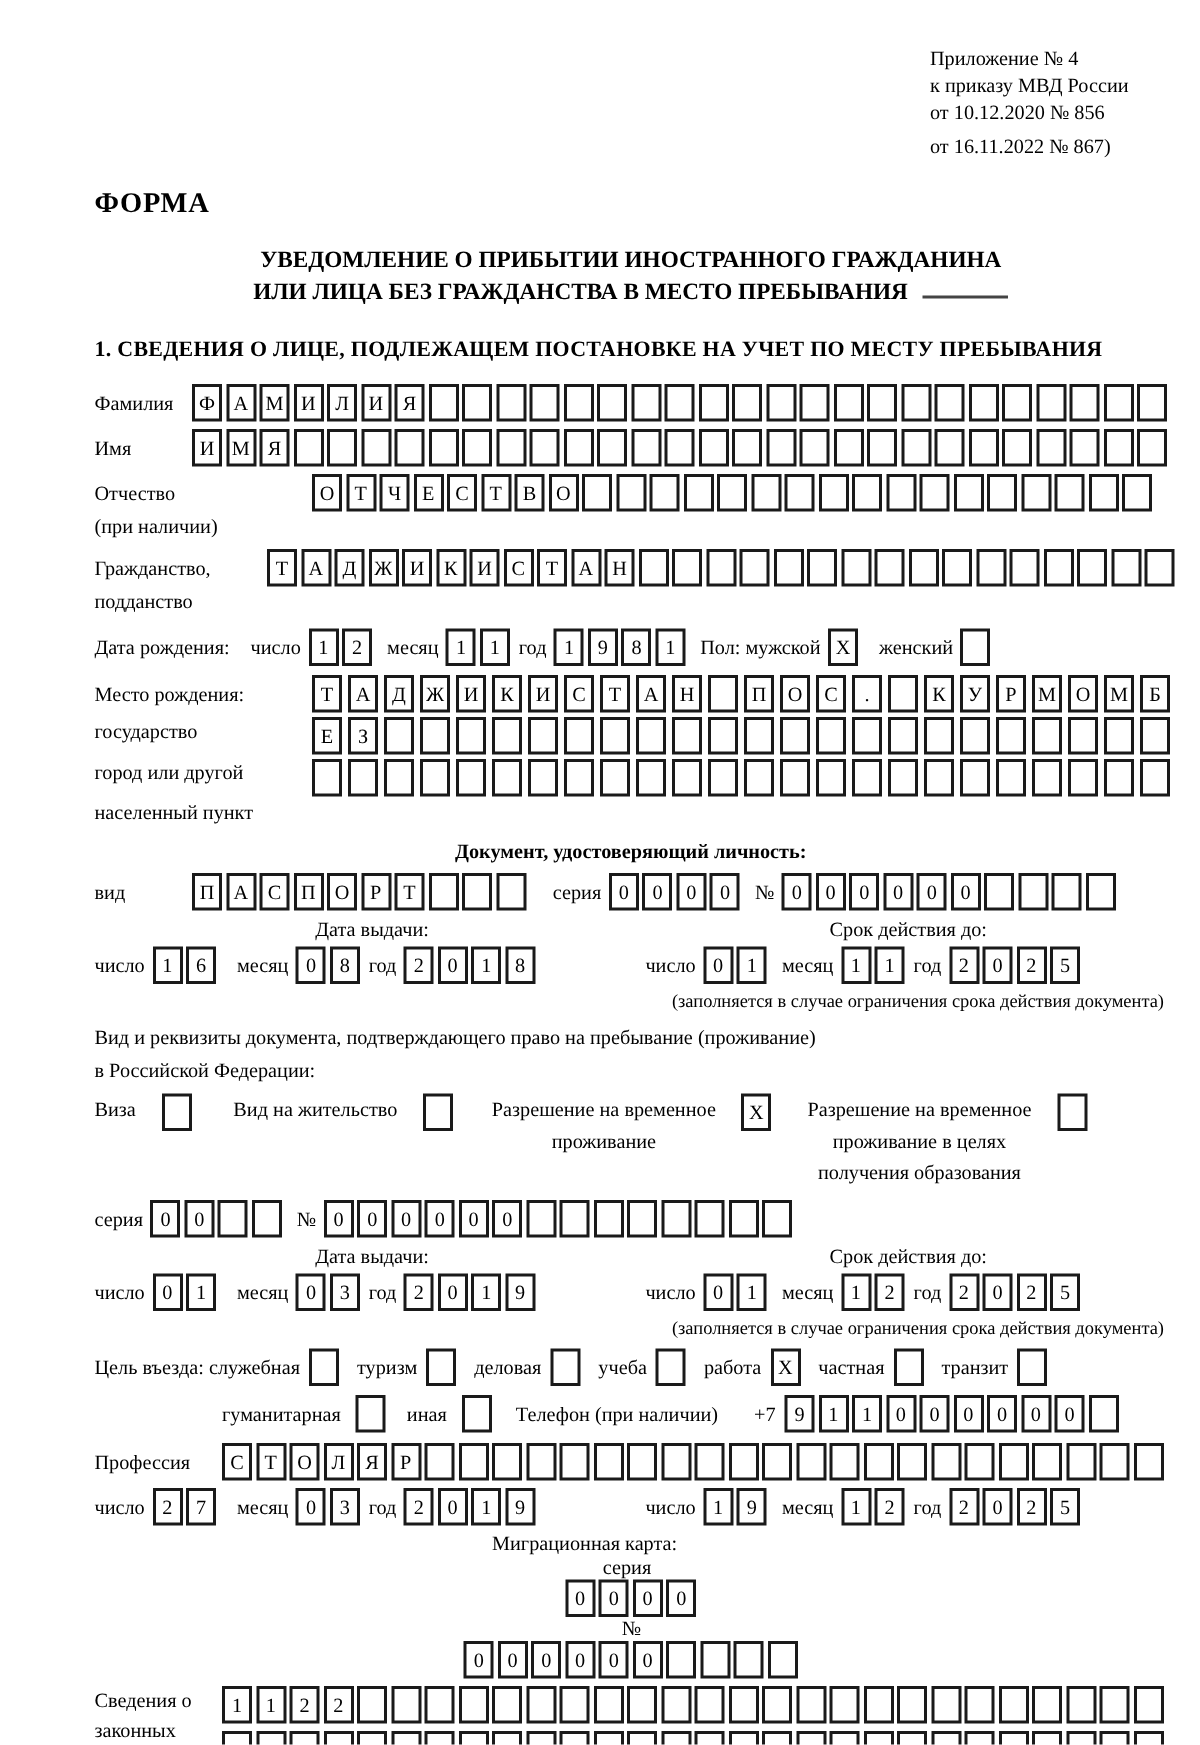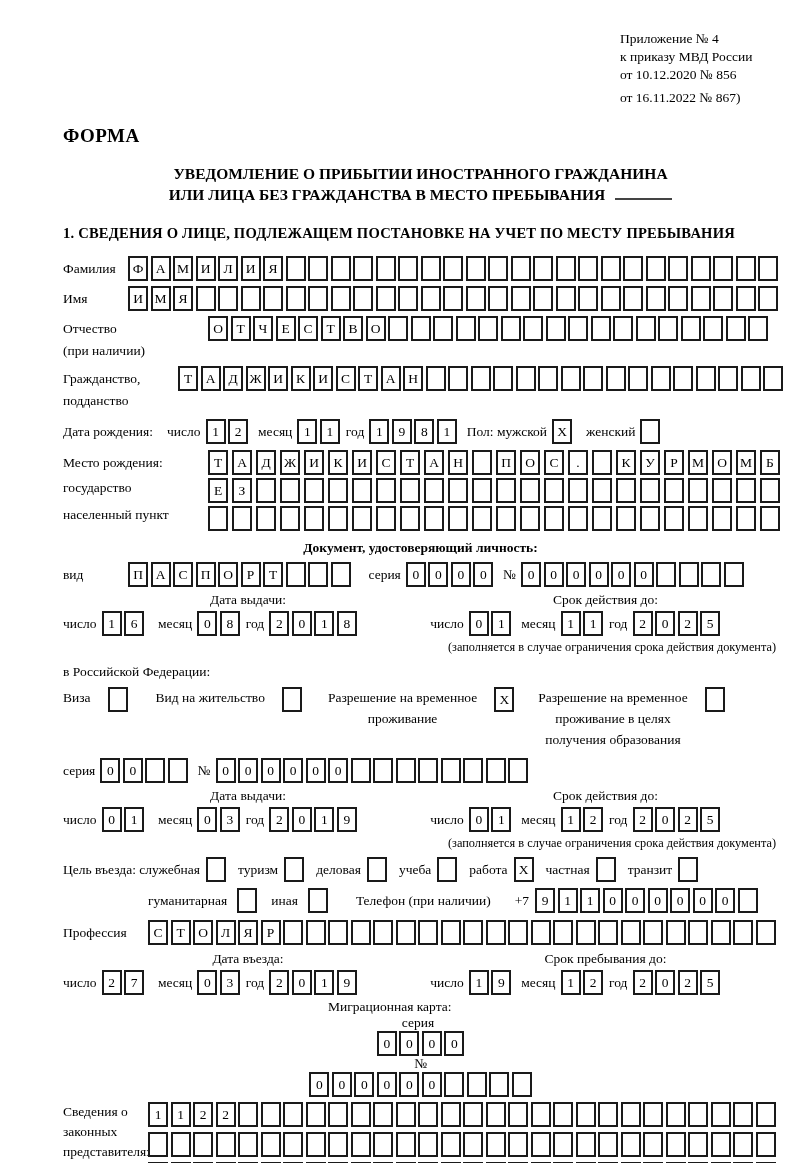--- a/index.html
+++ b/index.html
@@ -244,6 +244,7 @@
     <span class="lbl w145 stacklbl">
       <div style="line-height:25px;">Место рождения:</div>
       <div style="line-height:26px;">государство</div>
+      <div style="line-height:27px;">город или другой</div>
       <div style="line-height:27px;">населенный пункт</div>
     </span>
     <span>

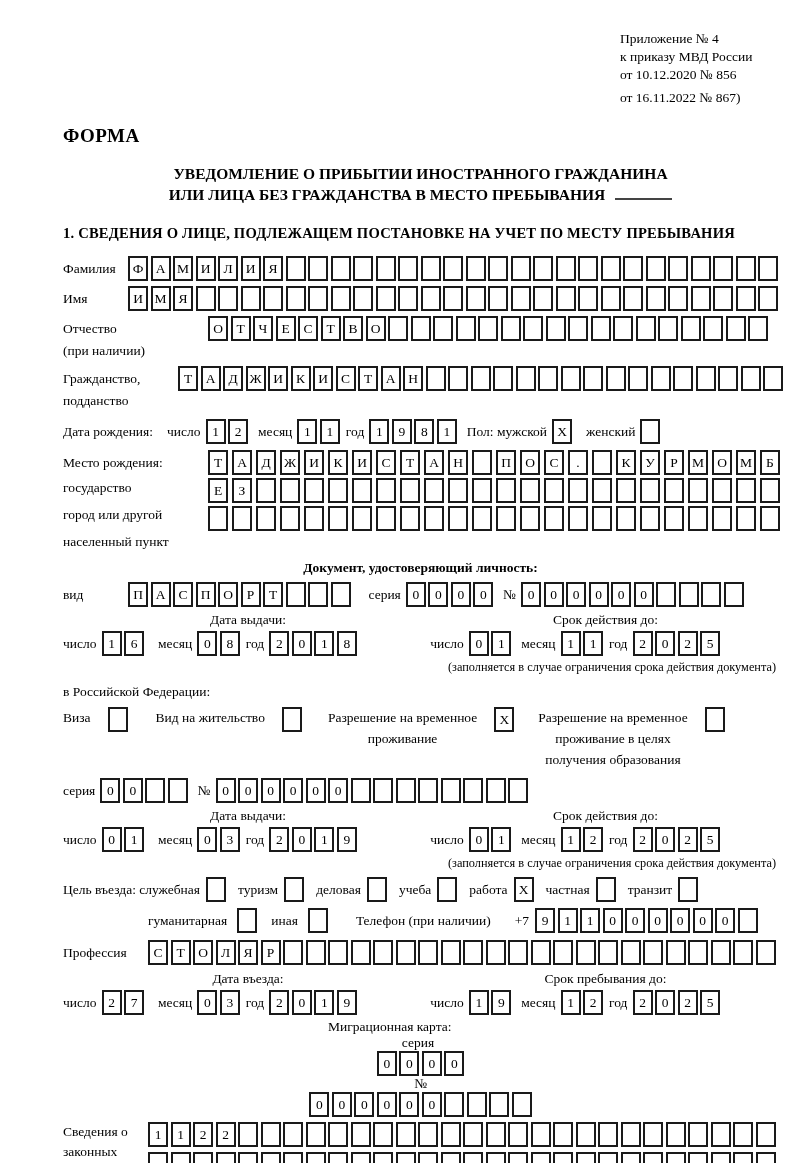--- a/index.html
+++ b/index.html
@@ -412,6 +412,7 @@
   </div>
   <div class="smallnote">(заполняется в случае ограничения срока действия документа)</div>
 
+  <div class="intro">Вид и реквизиты документа, подтверждающего право на пребывание (проживание)</div>
   <div class="intro">в Российской Федерации:</div>
 
   <div class="permits">

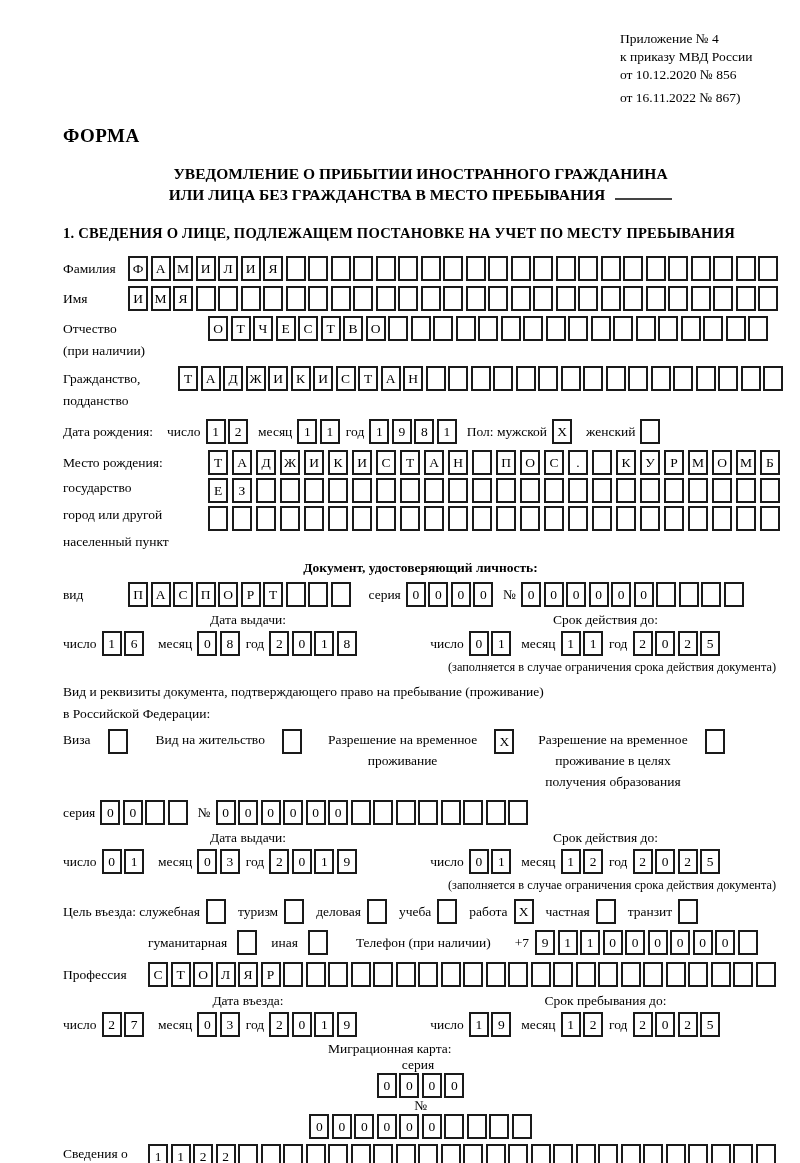--- a/index.html
+++ b/index.html
@@ -561,7 +561,7 @@
     <span class="cells ml10">
         <span class="cell"></span>
       </span>
-    <span style="margin-left:28px;">Телефон (при наличии)</span>
+    <span style="margin-left:16px;">Телефон (при наличии)</span>
     <span style="margin-left:24px;">+7</span>
     <span class="cells ml6">
         <span class="cell">9</span>

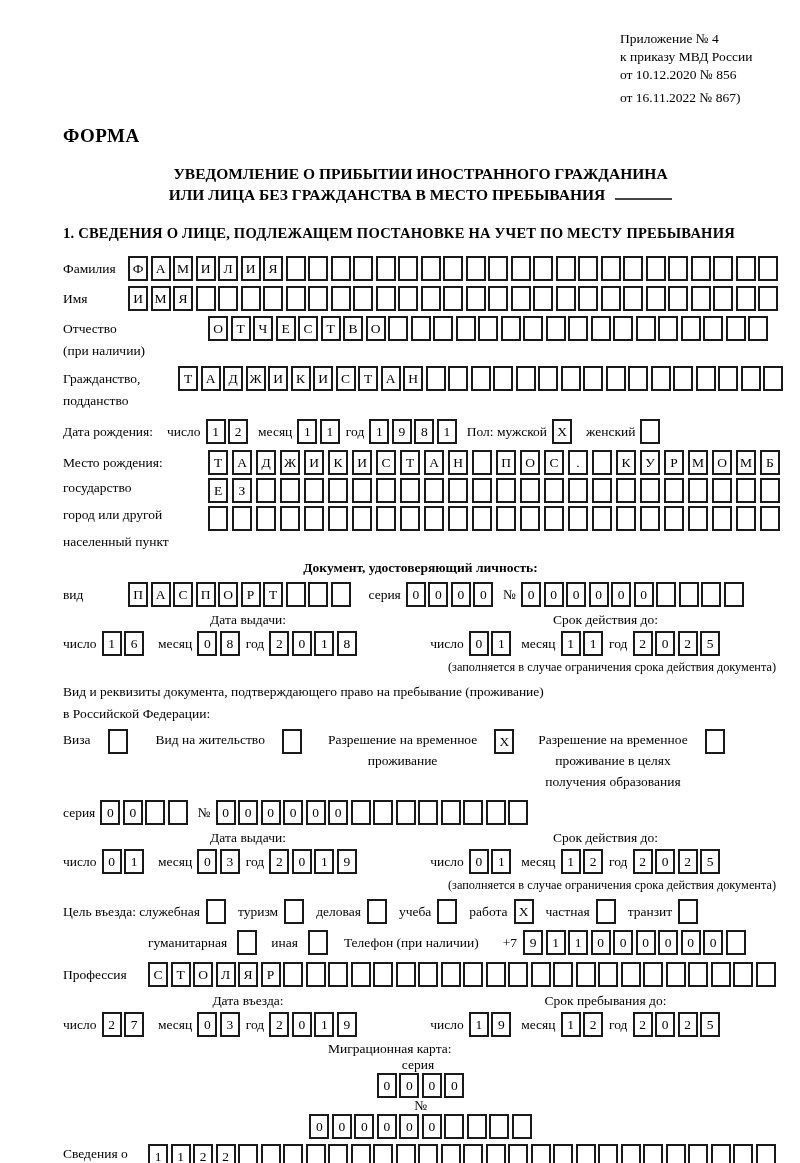--- a/index.html
+++ b/index.html
@@ -611,10 +611,6 @@
       </span>
   </div>
 
-  <div class="datehdrs" style="margin-top:6px;">
-    <div class="lft">Дата въезда:</div>
-    <div class="rgt">Срок пребывания до:</div>
-  </div>
   <div class="dates">
     <div class="dategroup">
       <span class="dglbl">число</span>

